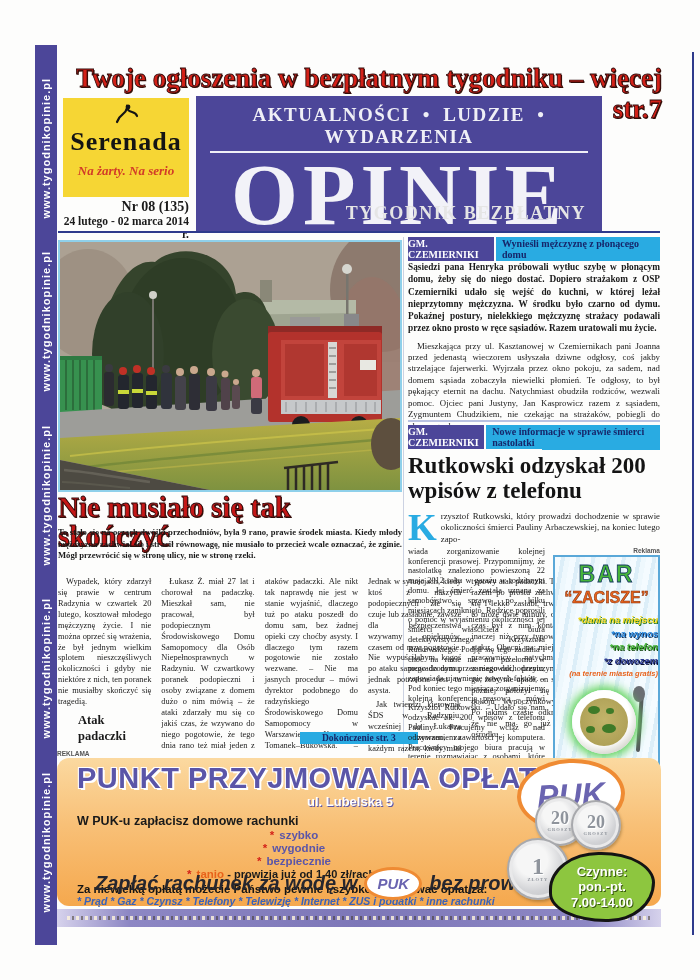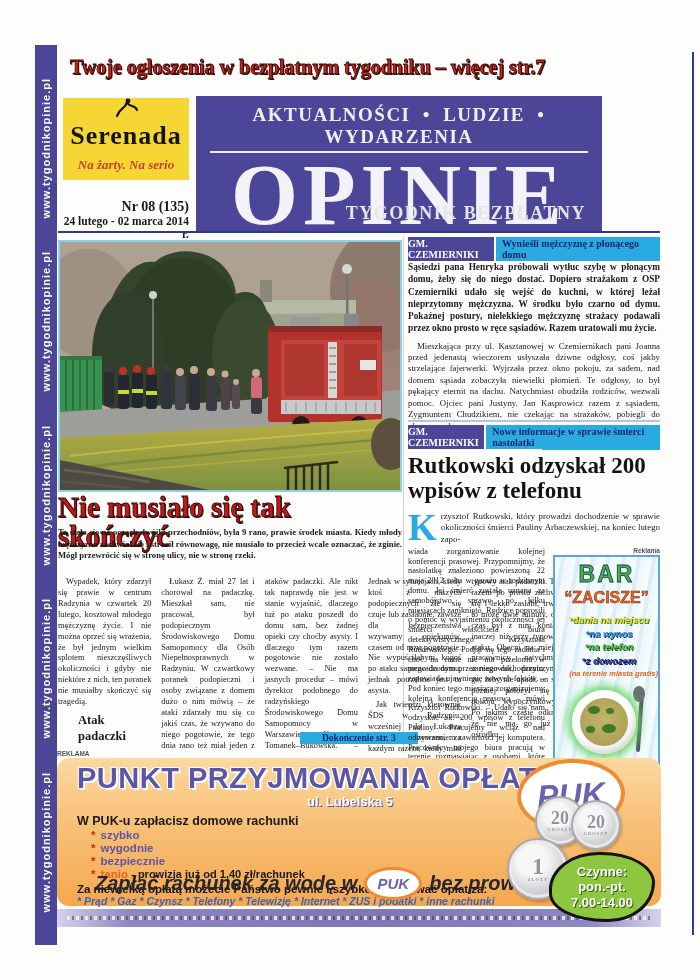--- a/index.html
+++ b/index.html
@@ -15,8 +15,8 @@
   .vstrip span{writing-mode:vertical-rl;transform:rotate(180deg);color:#fff;
                font-family:"Liberation Sans",sans-serif;font-weight:bold;font-size:11px;letter-spacing:1px;}
   
-  .banner{position:absolute;left:70px;top:56px;width:592px;text-align:left;
-          font-size:20px;font-weight:bold;color:#d32118;
+  .banner{position:absolute;left:70px;top:63px;width:592px;text-align:right;
+          font-size:27px;font-weight:bold;color:#d32118;
           -webkit-text-stroke:0.8px #2b0a0a;text-shadow:1px 1px 0 #3a1208;}
   
   .serenada{position:absolute;left:63px;top:98px;width:126px;height:82px;background:#f6d634;

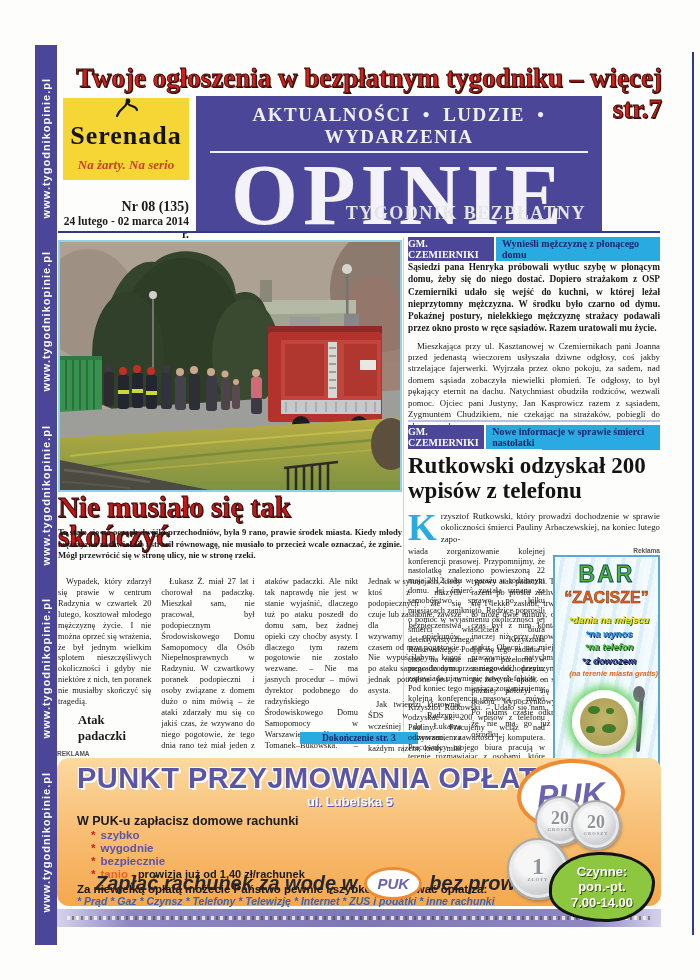--- a/index.html
+++ b/index.html
@@ -19,8 +19,8 @@
           font-size:27px;font-weight:bold;color:#d32118;
           -webkit-text-stroke:0.8px #2b0a0a;text-shadow:1px 1px 0 #3a1208;}
   
-  .serenada{position:absolute;left:63px;top:98px;width:126px;height:82px;background:#f6d634;
-            text-align:center;box-sizing:border-box;}
+  .serenada{position:absolute;left:63px;top:98px;width:126px;height:99px;background:#f6d634;
+            text-align:center;box-sizing:border-box;padding-top:6px;}
   .serenada .sname{font-size:26px;font-weight:bold;color:#141414;letter-spacing:1px;line-height:1.05;}
   .serenada .stag{font-size:13px;font-style:italic;font-weight:bold;color:#d23c28;margin-top:8px;}
   .issue{position:absolute;left:55px;top:199px;width:134px;text-align:right;line-height:1.15;}

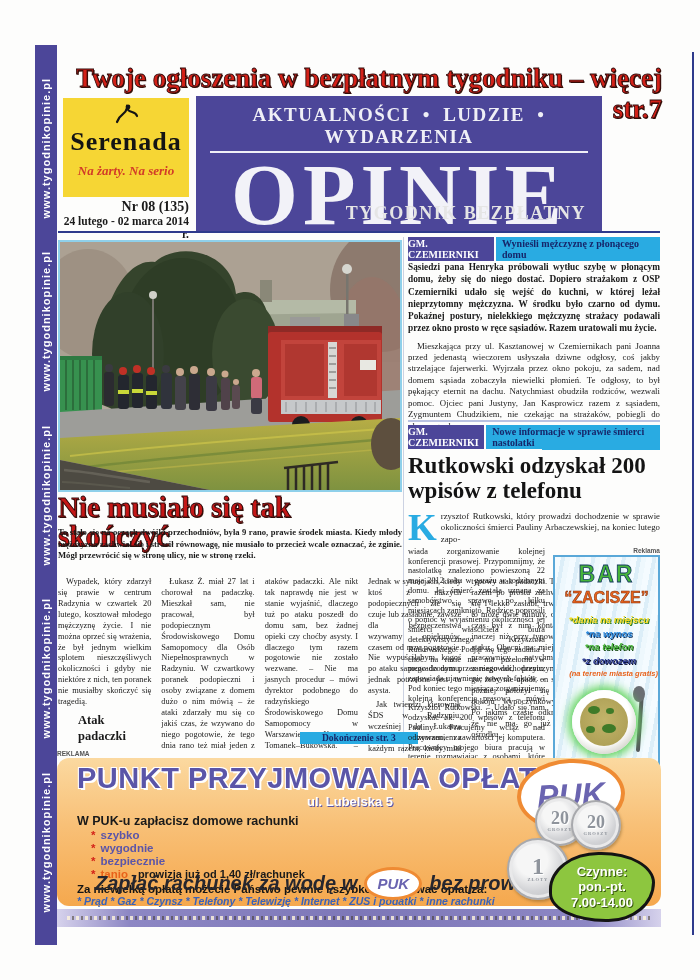--- a/index.html
+++ b/index.html
@@ -63,7 +63,7 @@
   .bar-t1{margin-top:4px;font-size:23px;font-weight:bold;color:#47b53a;letter-spacing:2px;
           -webkit-text-stroke:0.8px #143a60;}
   .bar-t2{font-size:16px;font-weight:bold;color:#e8641e;-webkit-text-stroke:0.5px #7a2a08;margin-top:1px;}
-  .bar-items{text-align:center;margin:6px 0 0 5px;font-size:9.5px;font-weight:bold;font-style:italic;line-height:1.45;}
+  .bar-items{text-align:right;margin:6px 0 0 5px;font-size:9.5px;font-weight:bold;font-style:italic;line-height:1.45;}
   .bar-i1{color:#f0d718;text-shadow:1px 1px 0 #2a7a2a;}
   .bar-i2{color:#2a8adf;text-shadow:1px 1px 0 #10305a;}
   .bar-i3{color:#47b53a;text-shadow:1px 1px 0 #174a14;}

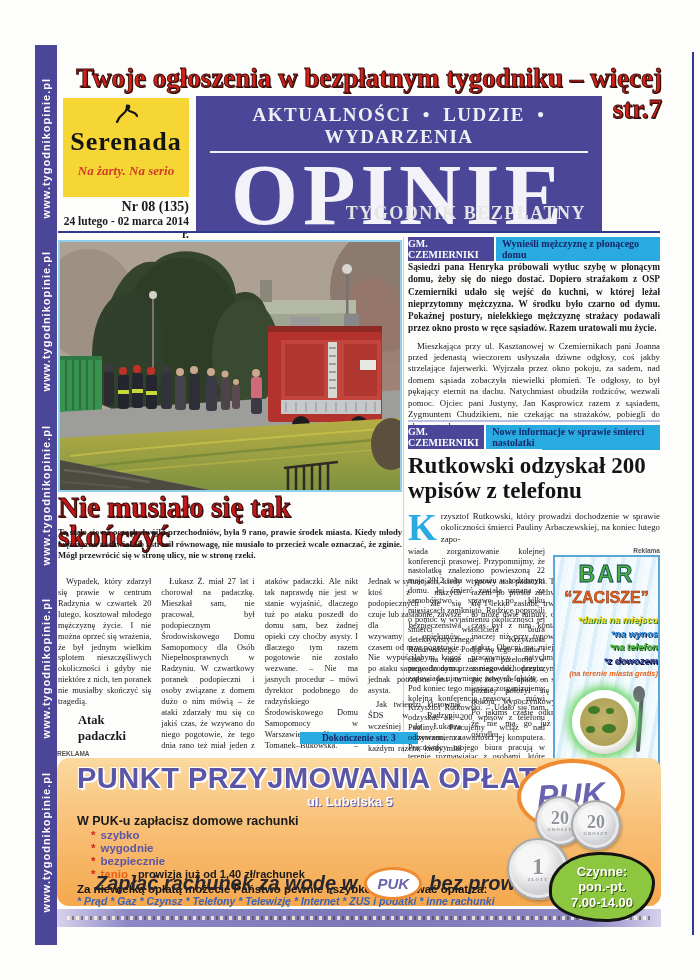--- a/index.html
+++ b/index.html
@@ -105,7 +105,7 @@
               text-shadow:1px 1px 0 #5b55a8;}
   .puk-left{position:absolute;left:20px;top:56px;width:420px;line-height:1.12;}
   .puk-intro{font-size:12.5px;font-weight:bold;color:#1a1a1a;}
-  .puk-ul{margin:1px 0 2px 14px;font-size:11.5px;font-weight:bold;color:#5b55a8;}
+  .puk-ul{margin:1px 0 2px 14px;font-size:11.5px;font-weight:bold;color:#5b55a8;text-align:center;}
   .puk-ul .ast{color:#d32118;margin-right:5px;}
   .puk-tanio{color:#e8621a;}
   .puk-tanio-sfx{color:#1a1a1a;font-size:11px;}

